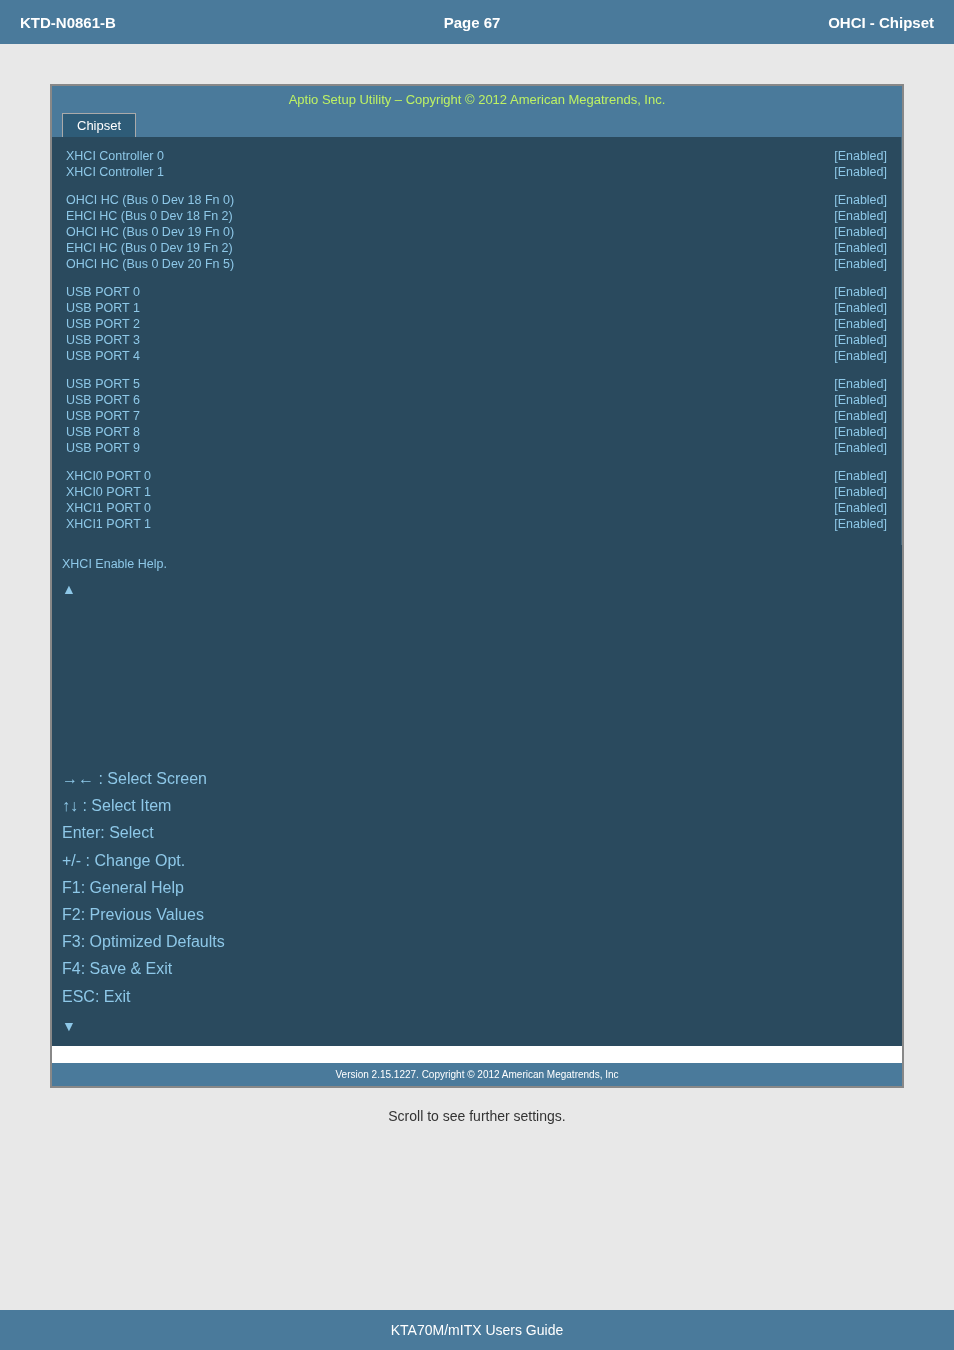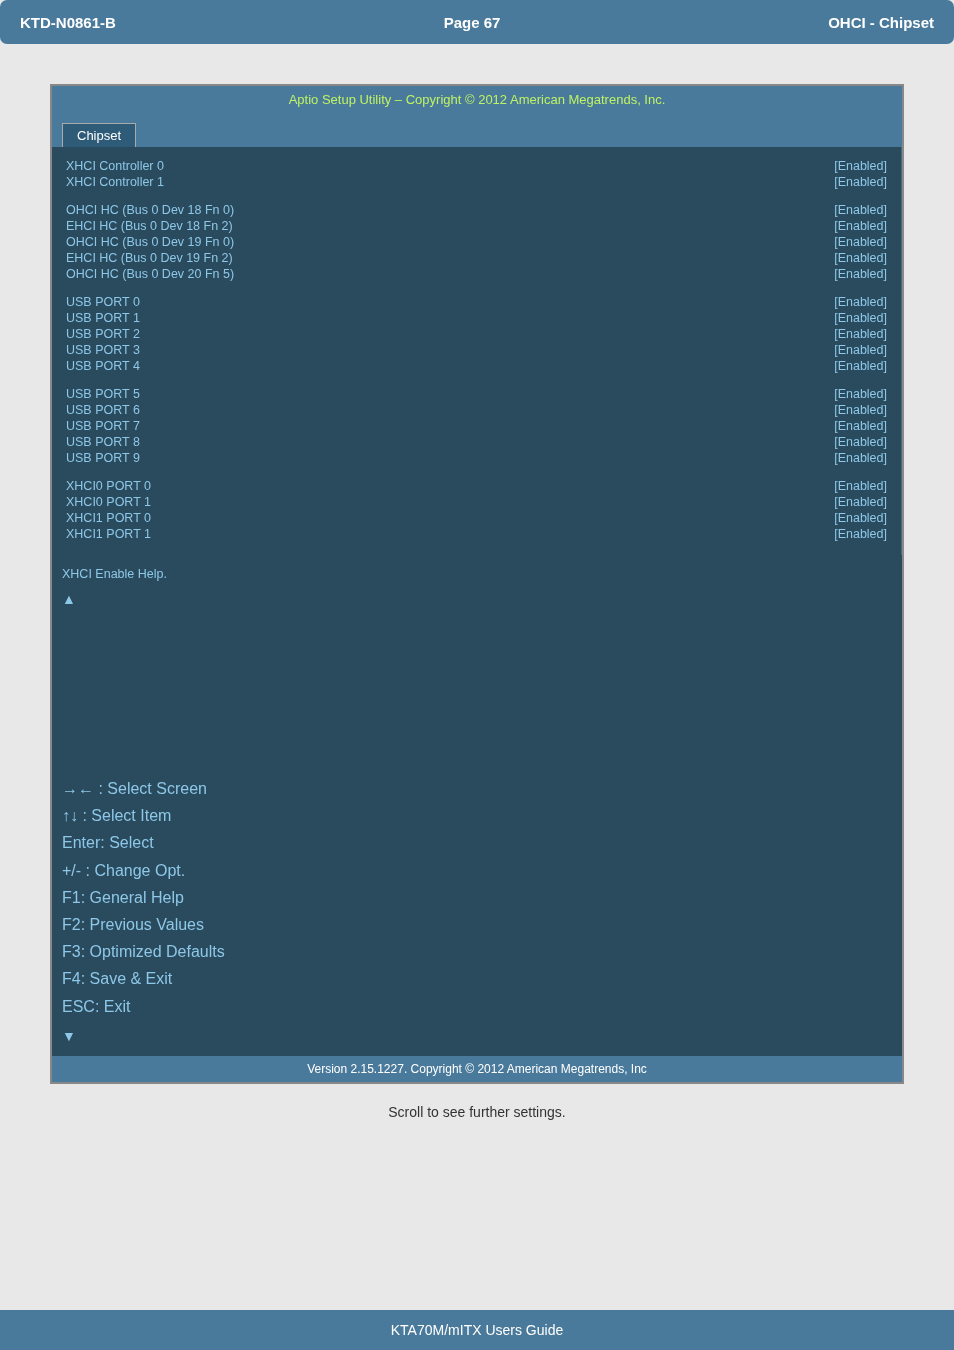--- a/index.html
+++ b/index.html
@@ -19,7 +19,6 @@
       align-items: center;
       padding: 10px 20px;
       height: 44px;
-      border-radius: 7px;
     }
     .header-left, .header-center, .header-right {
       color: white;

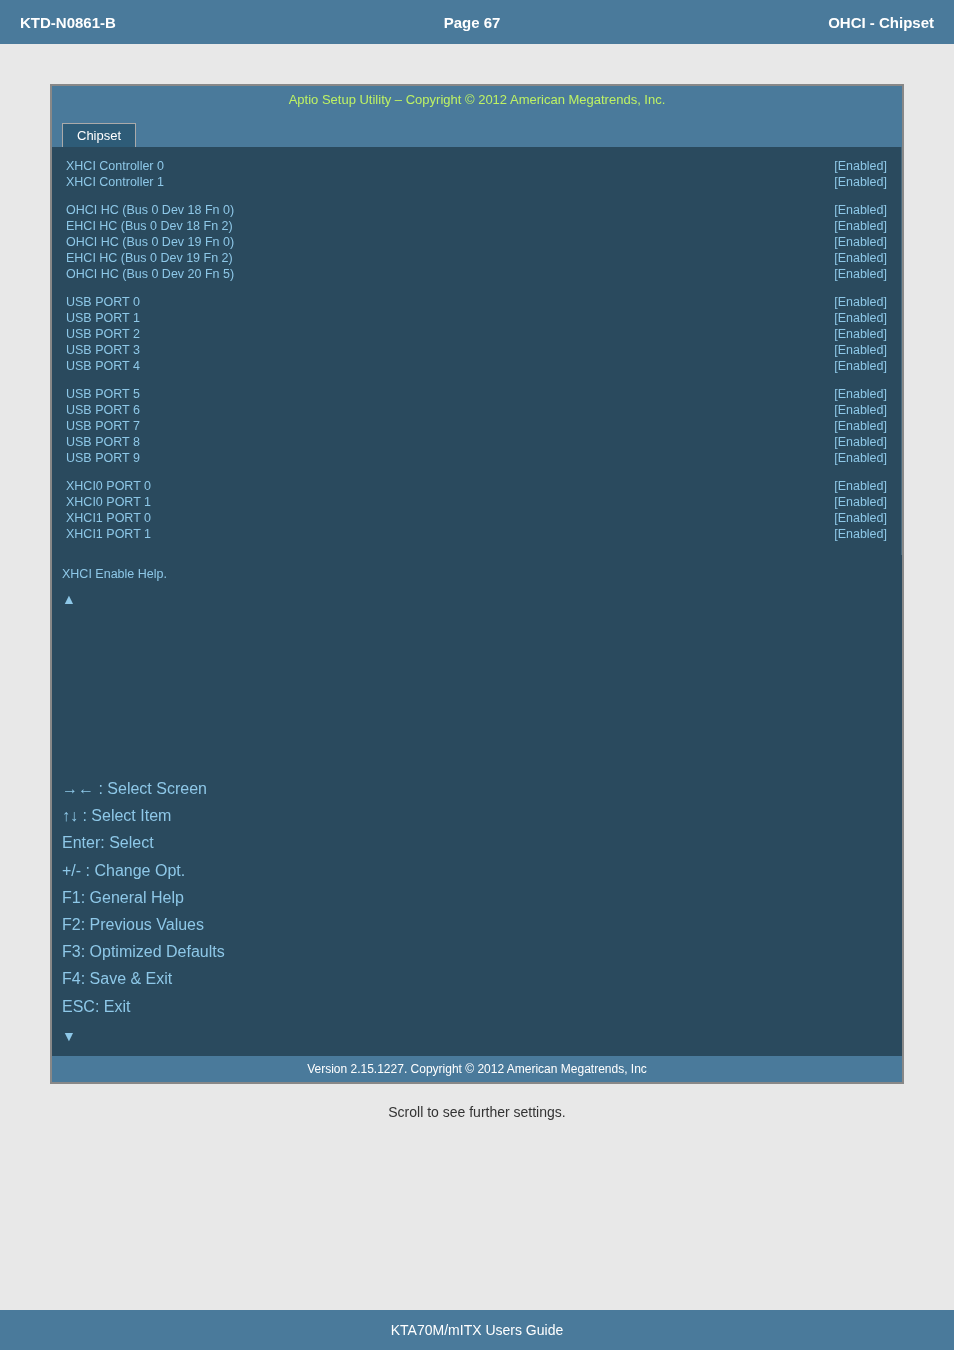--- a/index.html
+++ b/index.html
@@ -60,7 +60,6 @@
       border-top: 1px solid #aaa;
       border-left: 1px solid #aaa;
       border-right: 1px solid #aaa;
-      margin-top: 10px;
     }
 
     

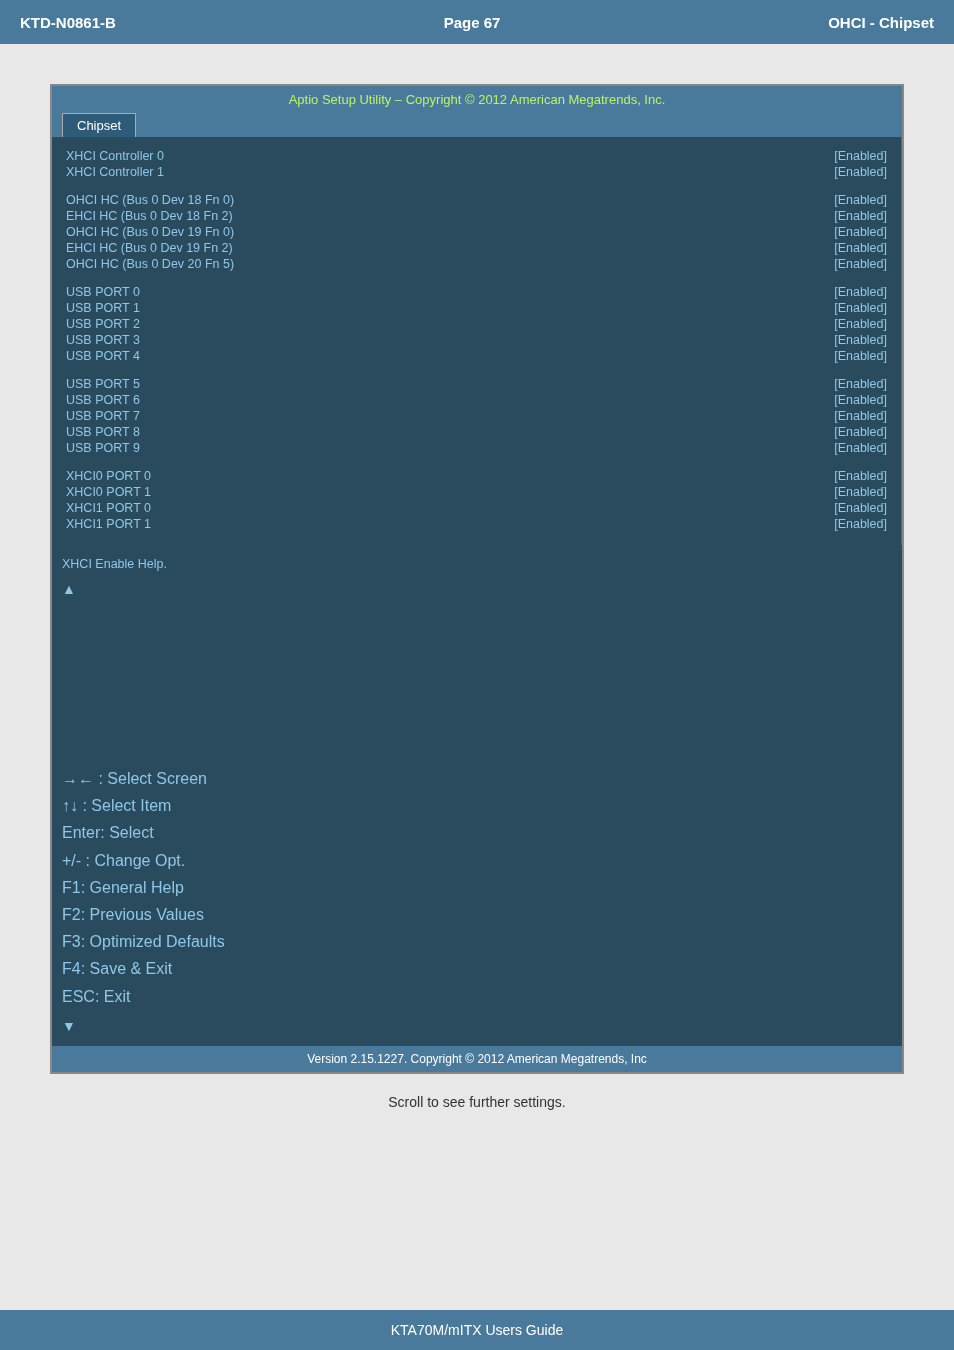--- a/index.html
+++ b/index.html
@@ -121,7 +121,8 @@
       text-align: center;
       padding: 6px;
       color: white;
-      font-size: 12px;
+      font-size: 10px;
+      margin-top: 17px;
     }
 
     

